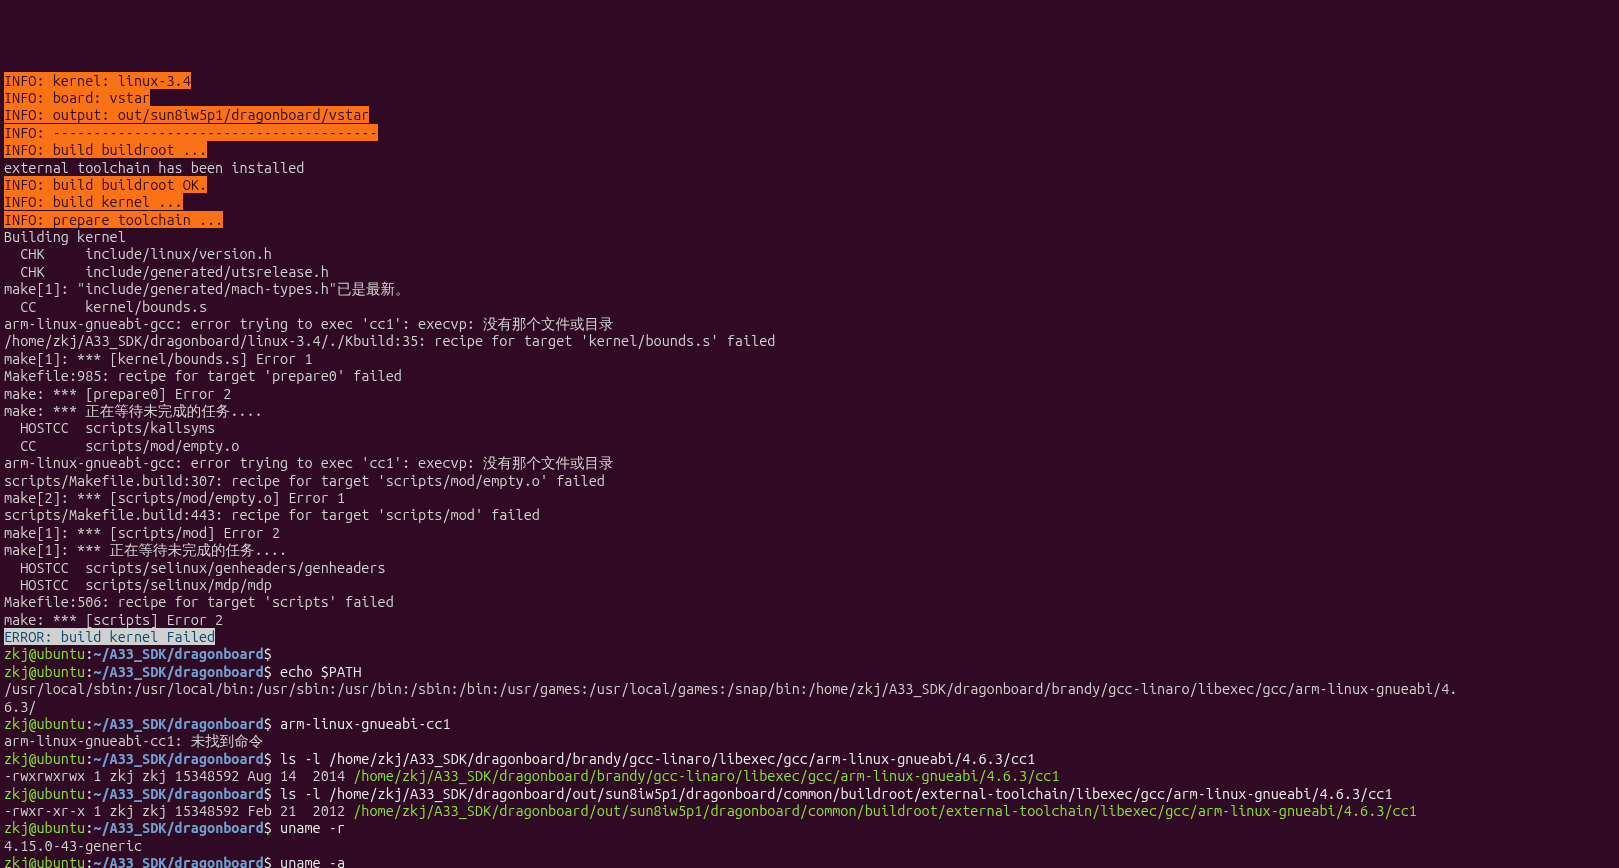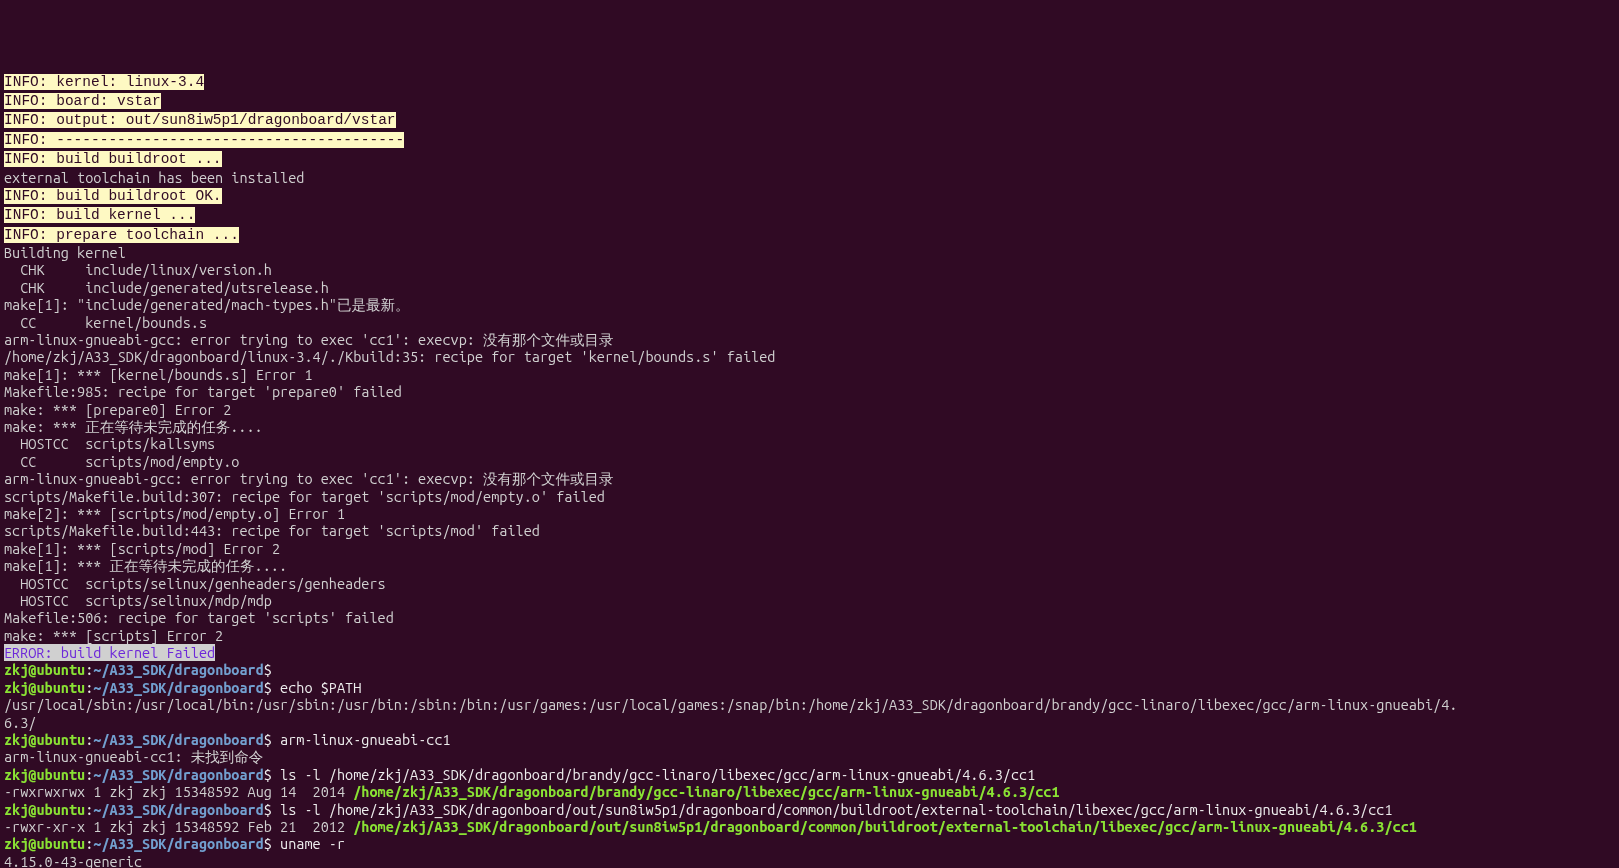--- a/index.html
+++ b/index.html
@@ -17,9 +17,8 @@
   }
   .line { white-space: pre; }
   .hl {
-    background: #fef9c3;
+    background: #f97316;
     color: #300a24;
-    font-family: Liberation Mono, monospace;
   }
   .err-hl {
     background: #d0d0d0;

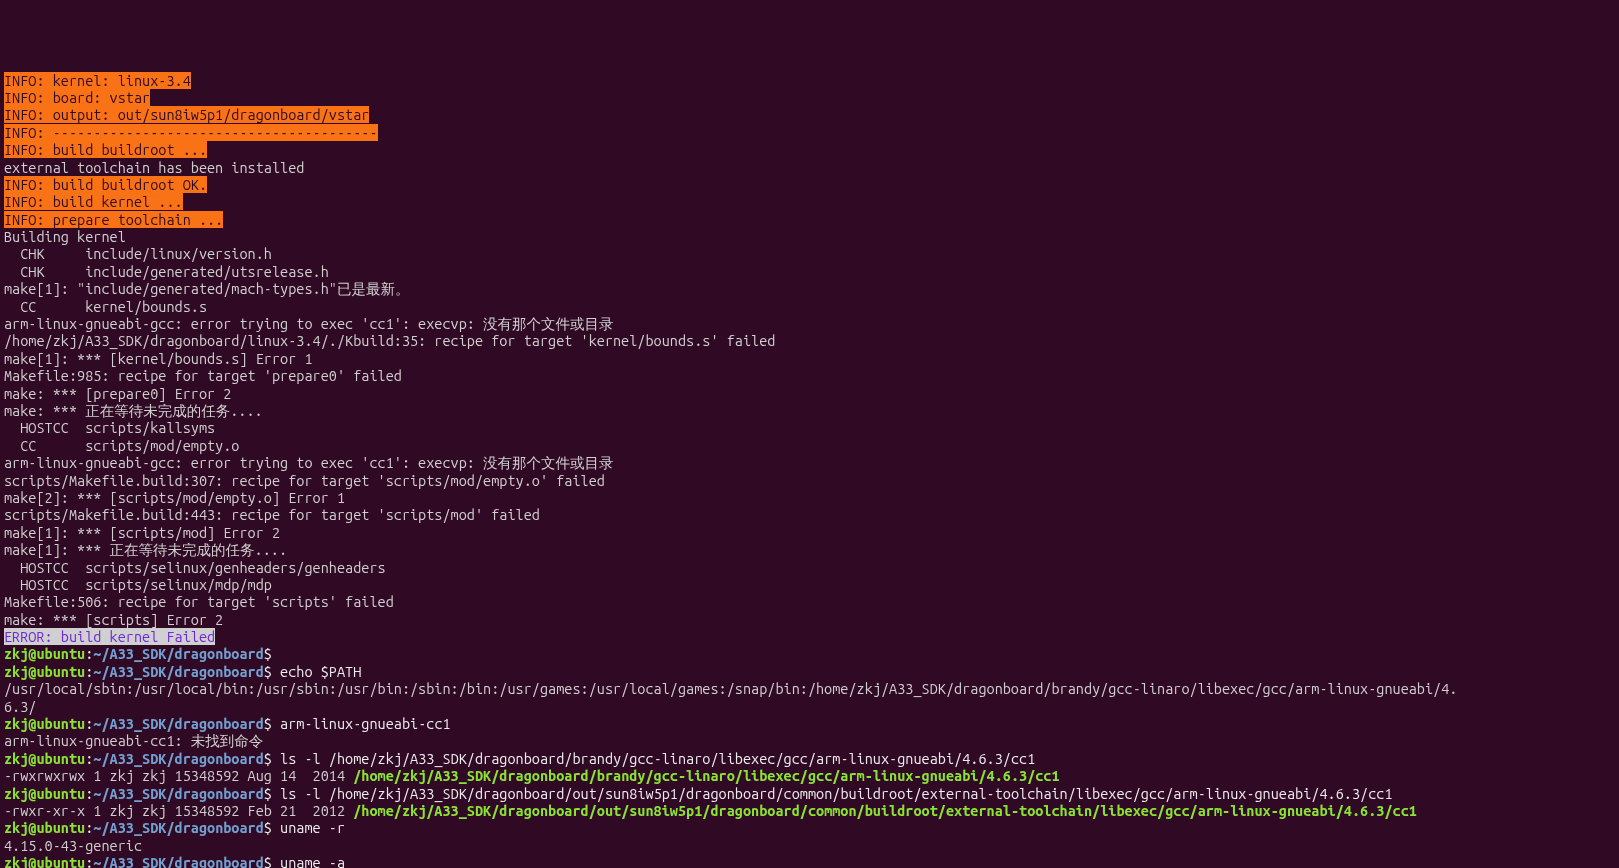--- a/index.html
+++ b/index.html
@@ -22,7 +22,7 @@
   }
   .err-hl {
     background: #d0d0d0;
-    color: #6d28d9;
+    color: #0c4a6e;
   }
   .green { color: #8ae234; font-weight: bold; }
   .blue { color: #729fcf; font-weight: bold; text-align: center; }

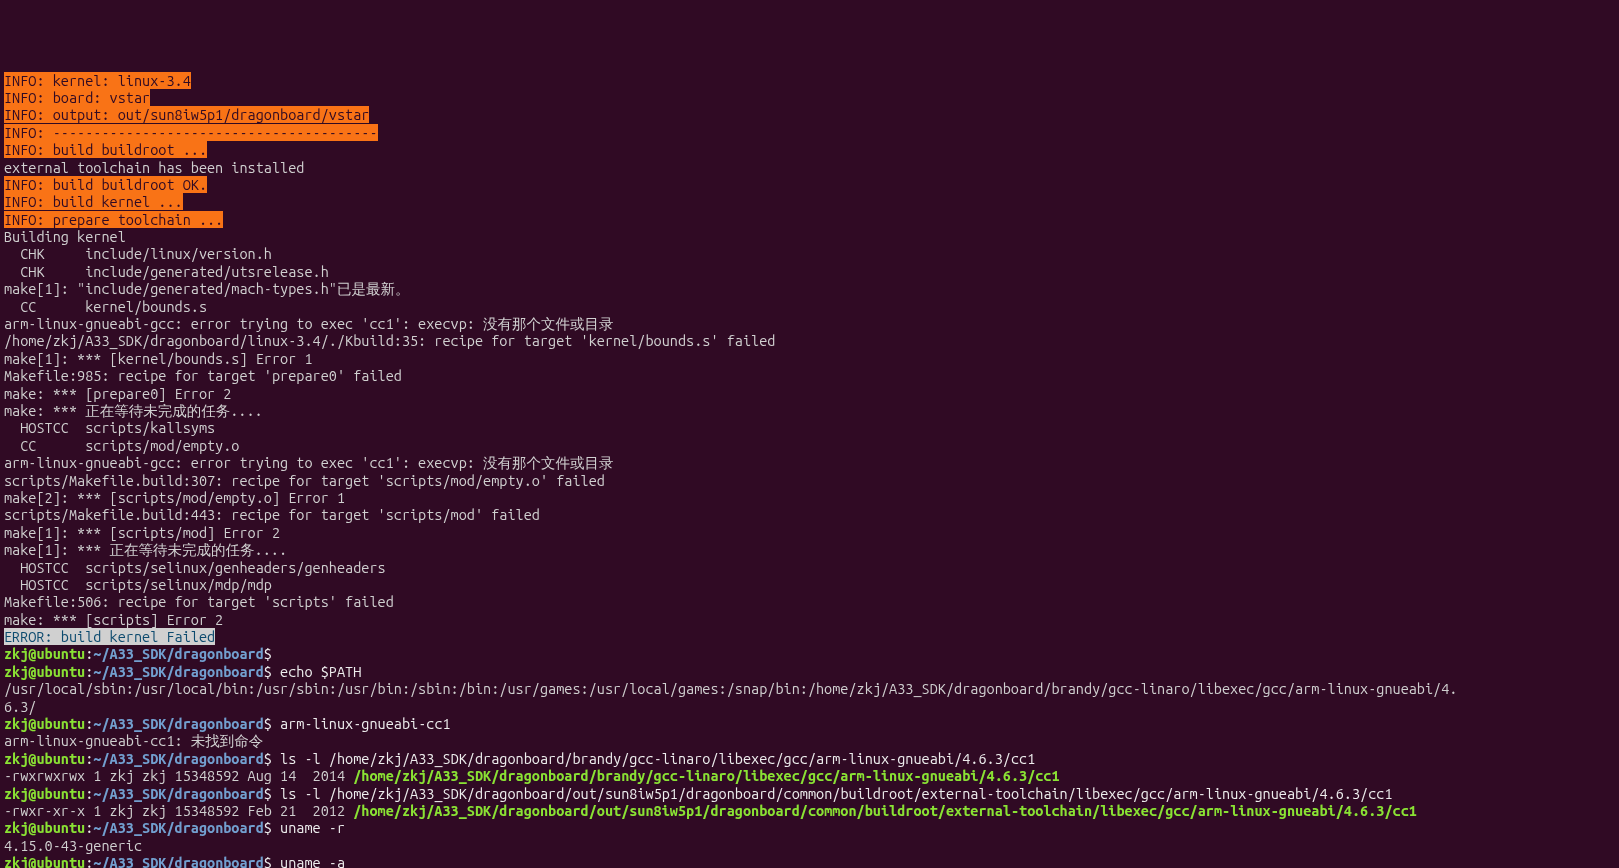--- a/index.html
+++ b/index.html
@@ -24,7 +24,7 @@
     background: #d0d0d0;
     color: #0c4a6e;
   }
-  .green { color: #8ae234; font-weight: bold; }
+  .green { color: #8ae234; font-weight: normal; }
   .blue { color: #729fcf; font-weight: bold; text-align: center; }
   .white { color: #eeeeee; }
   #term { display: block; }

